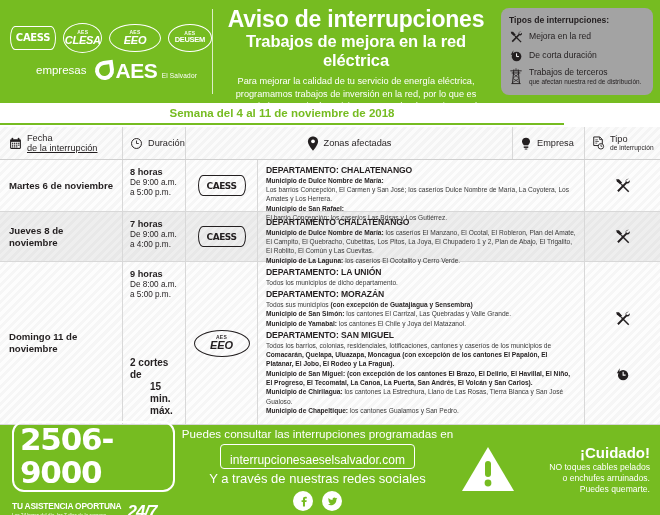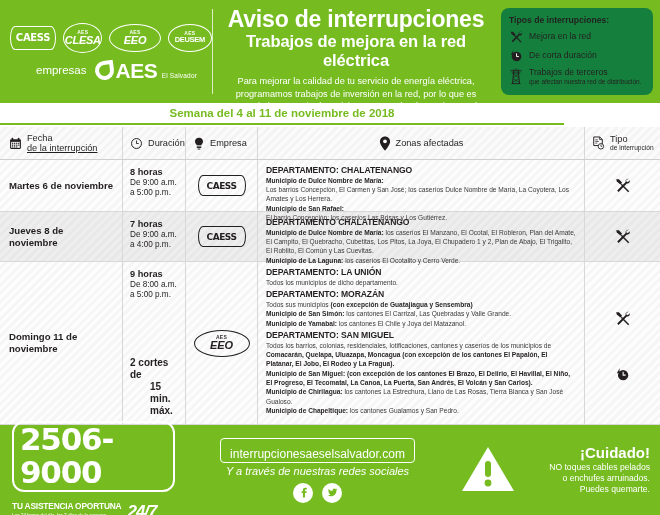--- a/index.html
+++ b/index.html
@@ -62,7 +62,7 @@
   .hdr-p  { font-size:9.2px; line-height:1.33; margin-top:6px; }
 
   .types-box {
-    width:152px; flex:none; background:#15803d; border-radius:8px;
+    width:152px; flex:none; background:#a3a3a3; border-radius:8px;
     margin:8px 7px 8px 4px; padding:7px 8px 6px 8px; color:#231f20;
   }
   .types-title { font-size:8.6px; font-weight:bold; margin-bottom:5px; }

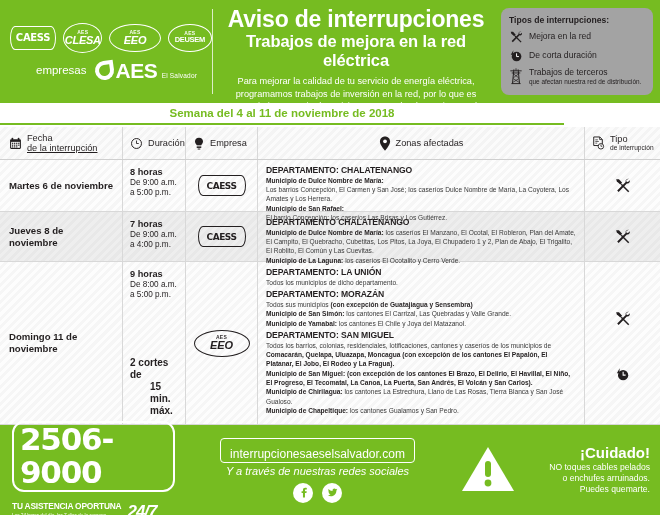--- a/index.html
+++ b/index.html
@@ -294,6 +294,14 @@
         <span class="th-l1">Duración</span>
       </div>
 
+      <div class="th c-zon">
+        <svg class="icon-svg" width="12" height="15" viewBox="0 0 18 24">
+          <path d="M9 0.8 C4.4 0.8 0.9 4.2 0.9 8.6 C0.9 14.3 9 23.2 9 23.2 C9 23.2 17.1 14.3 17.1 8.6 C17.1 4.2 13.6 0.8 9 0.8 Z" fill="#231f20"></path>
+          <circle cx="9" cy="8.4" r="3" fill="#ffffff"></circle>
+        </svg>
+        <span class="th-l1">Zonas afectadas</span>
+      </div>
+
       <div class="th c-emp">
         <svg class="icon-svg" width="12" height="13" viewBox="0 0 20 24">
           <path d="M10 1.5 C5.6 1.5 2.6 4.6 2.6 8.3 C2.6 11.2 4.6 12.8 5.6 14.6 L14.4 14.6 C15.4 12.8 17.4 11.2 17.4 8.3 C17.4 4.6 14.4 1.5 10 1.5 Z" fill="#231f20"></path>
@@ -302,14 +310,6 @@
           <rect x="7.6" y="21.3" width="4.8" height="1.8" fill="#231f20"></rect>
         </svg>
         <span class="th-l1">Empresa</span>
-      </div>
-
-      <div class="th c-zon">
-        <svg class="icon-svg" width="12" height="15" viewBox="0 0 18 24">
-          <path d="M9 0.8 C4.4 0.8 0.9 4.2 0.9 8.6 C0.9 14.3 9 23.2 9 23.2 C9 23.2 17.1 14.3 17.1 8.6 C17.1 4.2 13.6 0.8 9 0.8 Z" fill="#231f20"></path>
-          <circle cx="9" cy="8.4" r="3" fill="#ffffff"></circle>
-        </svg>
-        <span class="th-l1">Zonas afectadas</span>
       </div>
 
       <div class="th c-typ">

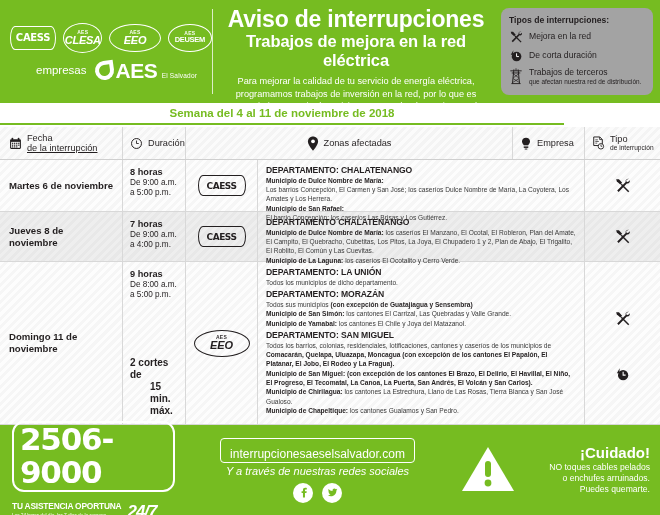--- a/index.html
+++ b/index.html
@@ -453,6 +453,7 @@
     </div>
 
     <div class="mid-box">
+      <div class="mid-l1">Puedes consultar las interrupciones programadas en</div>
       <div class="mid-url">interrupcionesaeselsalvador.com</div>
       <div class="mid-l2">Y a través de nuestras redes sociales</div>
       <div class="socials">

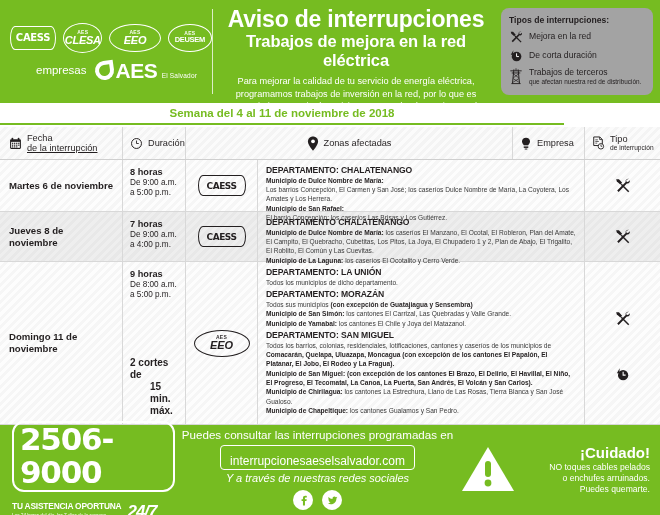--- a/index.html
+++ b/index.html
@@ -157,7 +157,7 @@
     display:inline-block; border:1.2px solid #fff; border-radius:4px;
     padding:8px 9px 1px 9px; margin:3px 0 2px 0; font-size:12px;
   }
-  .mid-l2 { font-size:11px; line-height:1.25;font-style:italic; }
+  .mid-l2 { font-size:13px; line-height:1.25; }
   .socials { display:flex; gap:9px; justify-content:center; margin-top:4px; }
   .soc {
     width:20px; height:20px; border-radius:50%; background:#fff; color:#76bc21;

